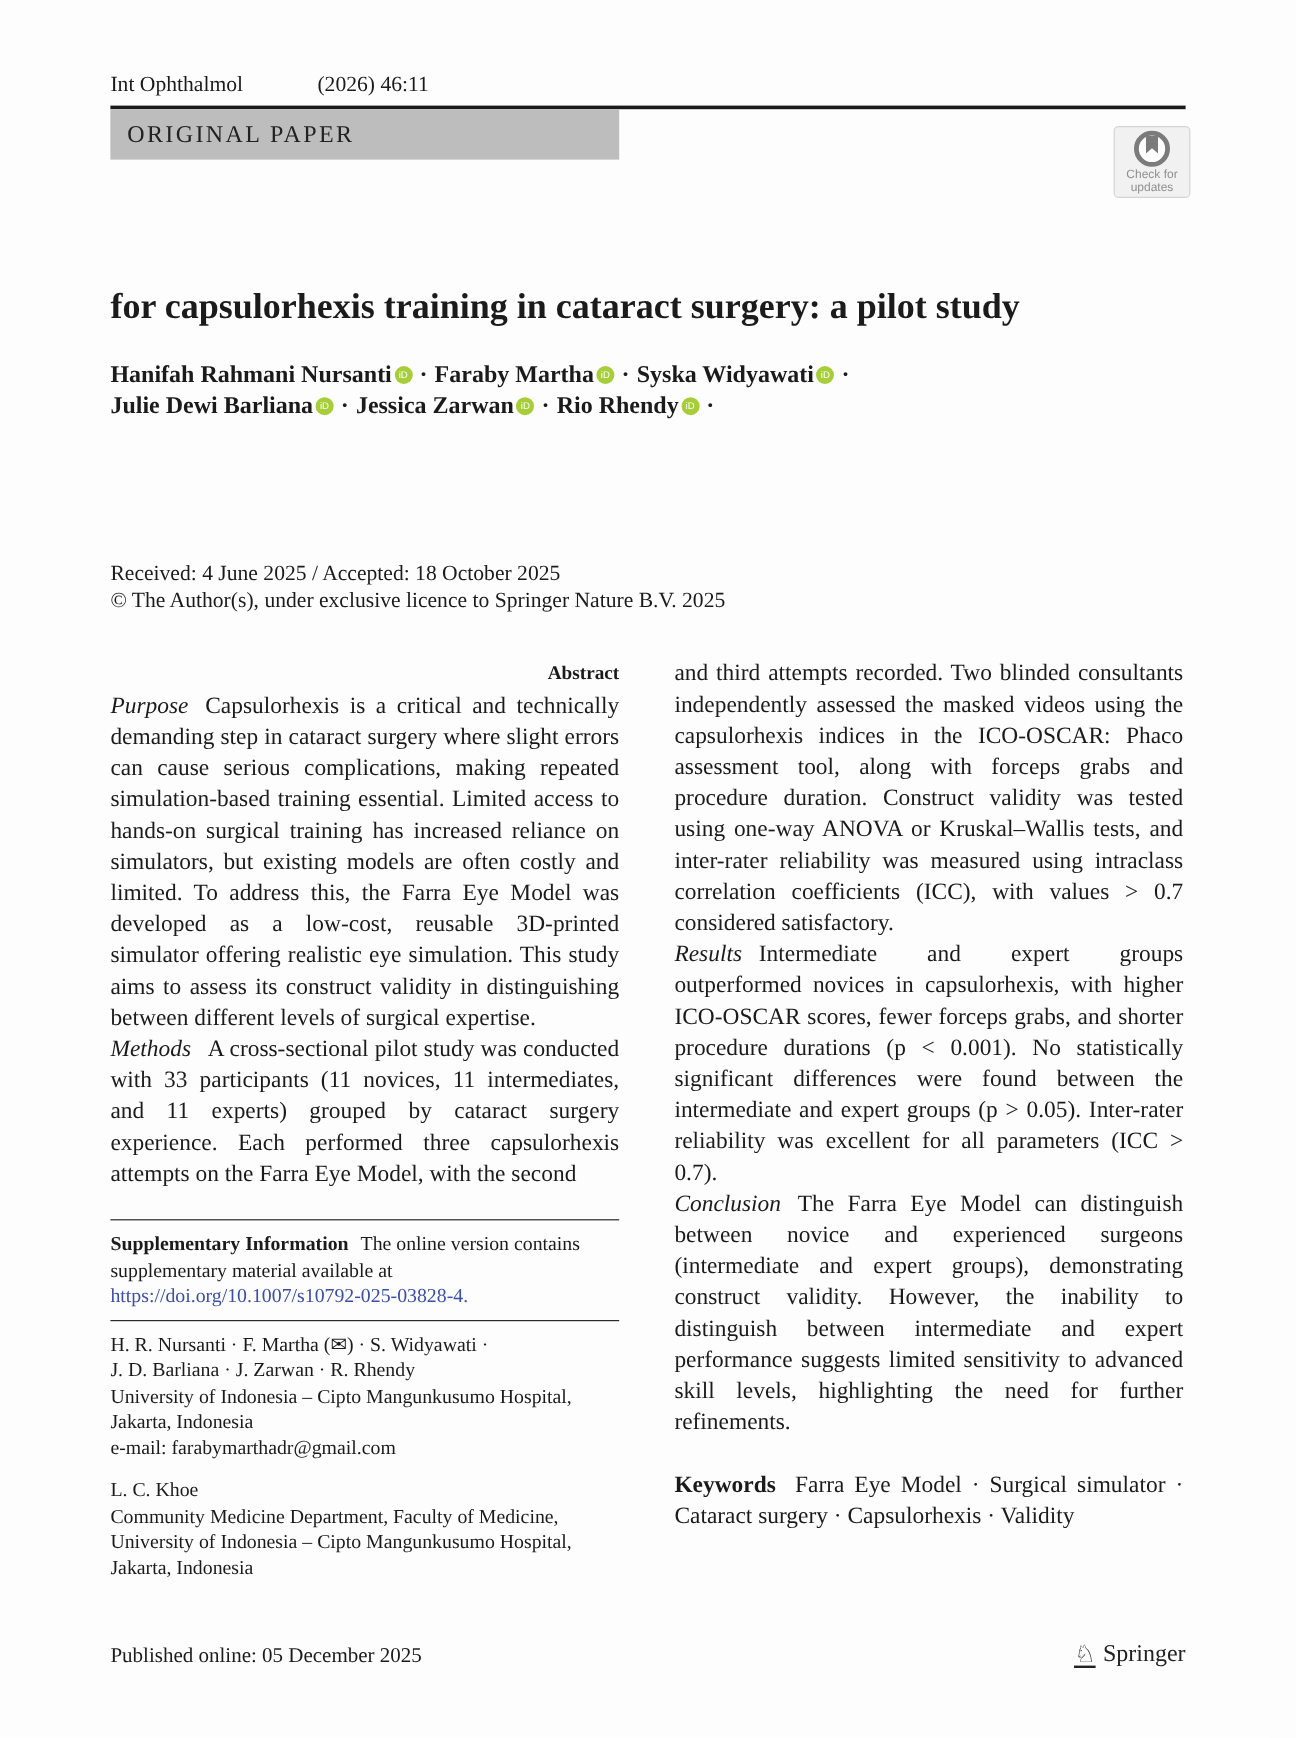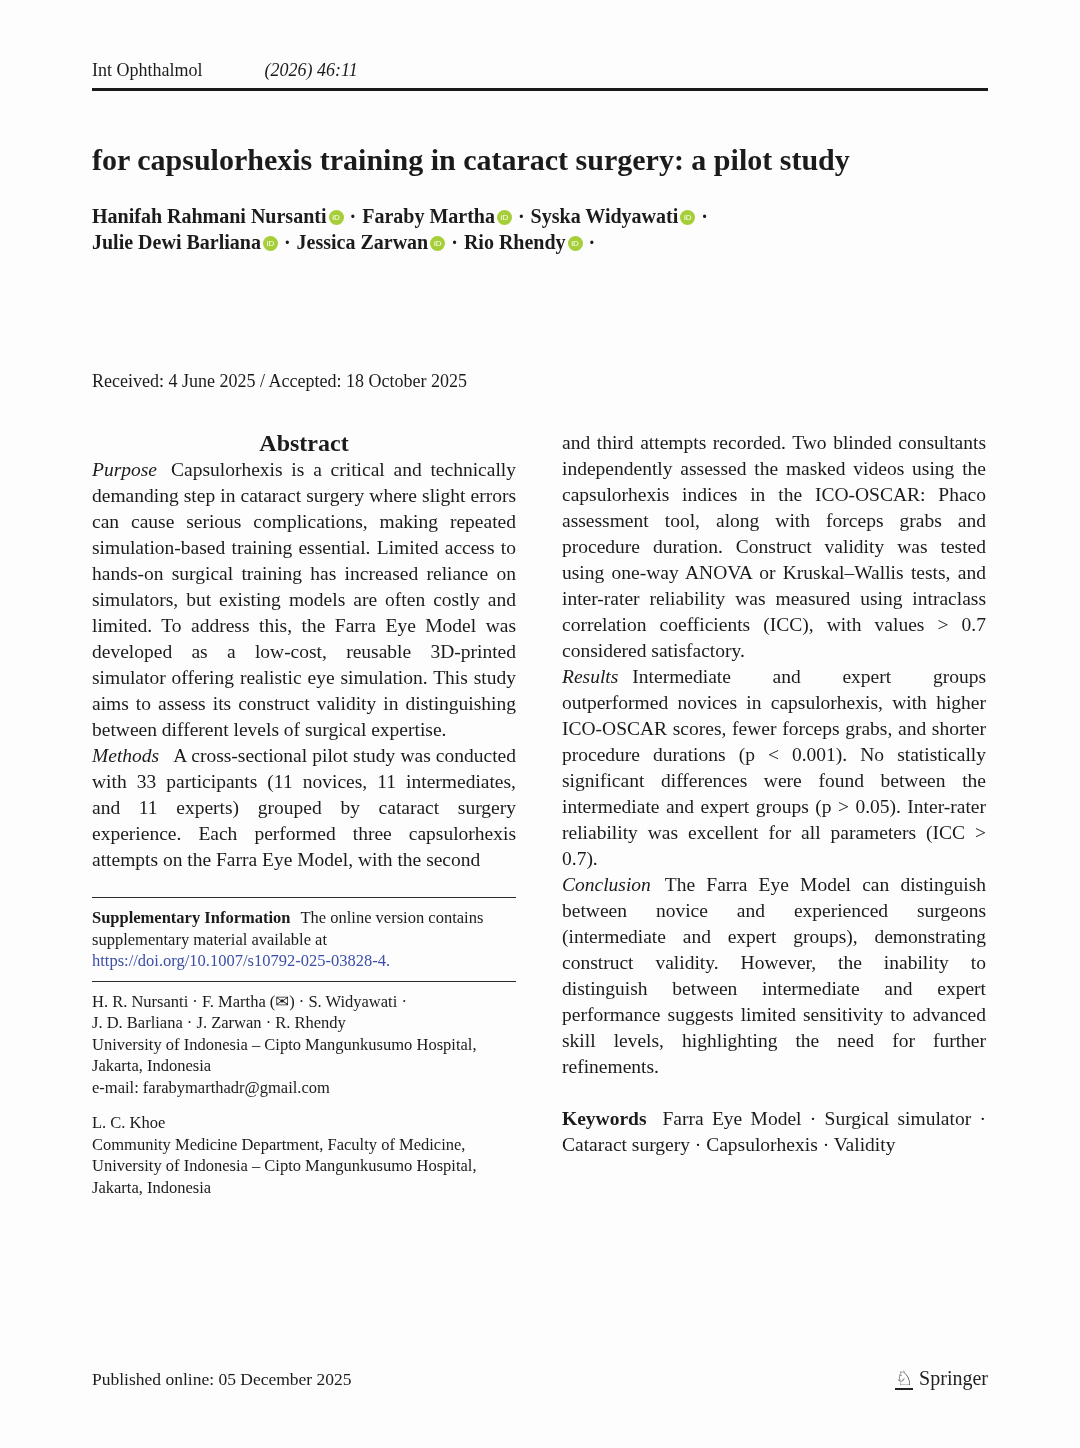--- a/index.html
+++ b/index.html
@@ -14,7 +14,7 @@
   }
   
   .jline{font-size:18px;line-height:24px;}
-  .jline .issue{margin-left:62px;font-style:italic;}
+  .jline .issue{margin-left:62px;}
   .doi-line{font-size:18px;line-height:24px;}
   .top-rule{border:none;border-top:3px solid #1a1a1a;margin:6px 0 0 0;}
   .banner-row{position:relative;height:96px;}

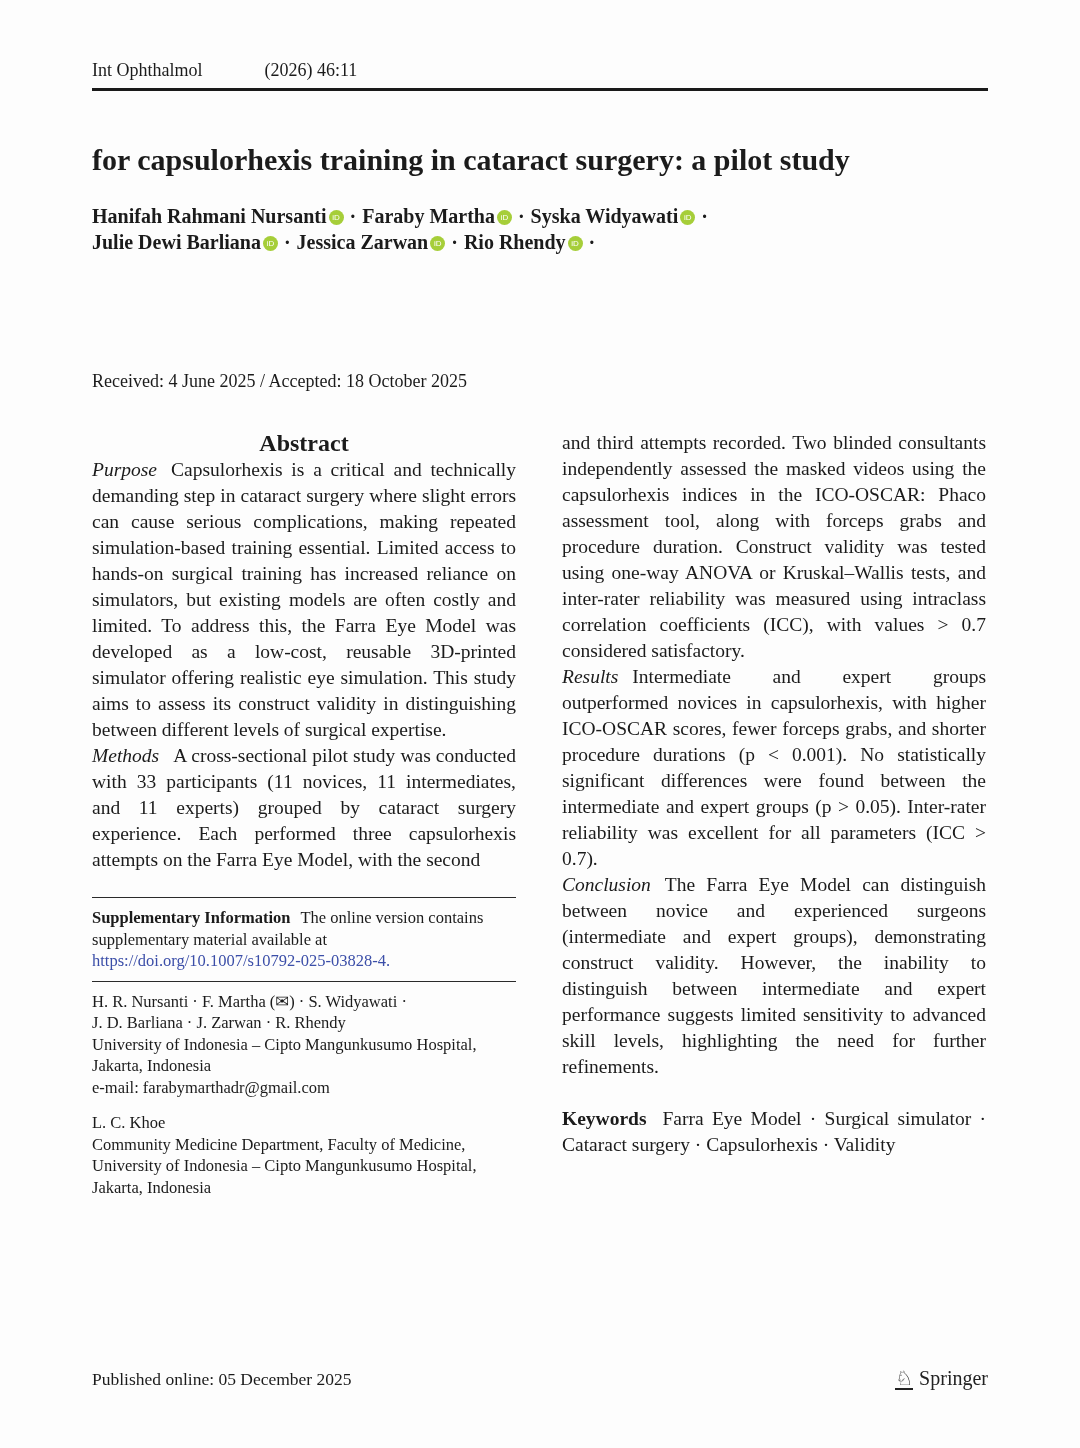--- a/index.html
+++ b/index.html
@@ -95,6 +95,18 @@
 
   <hr class="top-rule">
 
+  <div class="banner-row">
+    <div class="banner">ORIGINAL PAPER</div>
+    <div class="check-badge">
+      <div class="cfu-circle">
+          <div class="cfu-ribbon"></div>
+        </div>
+      <div class="cfu-text">
+        <div>Check for</div>
+        <div>updates</div>
+      </div>
+    </div>
+  </div>
 
   <div class="title">
     <div>for capsulorhexis training in cataract surgery: a pilot study</div>

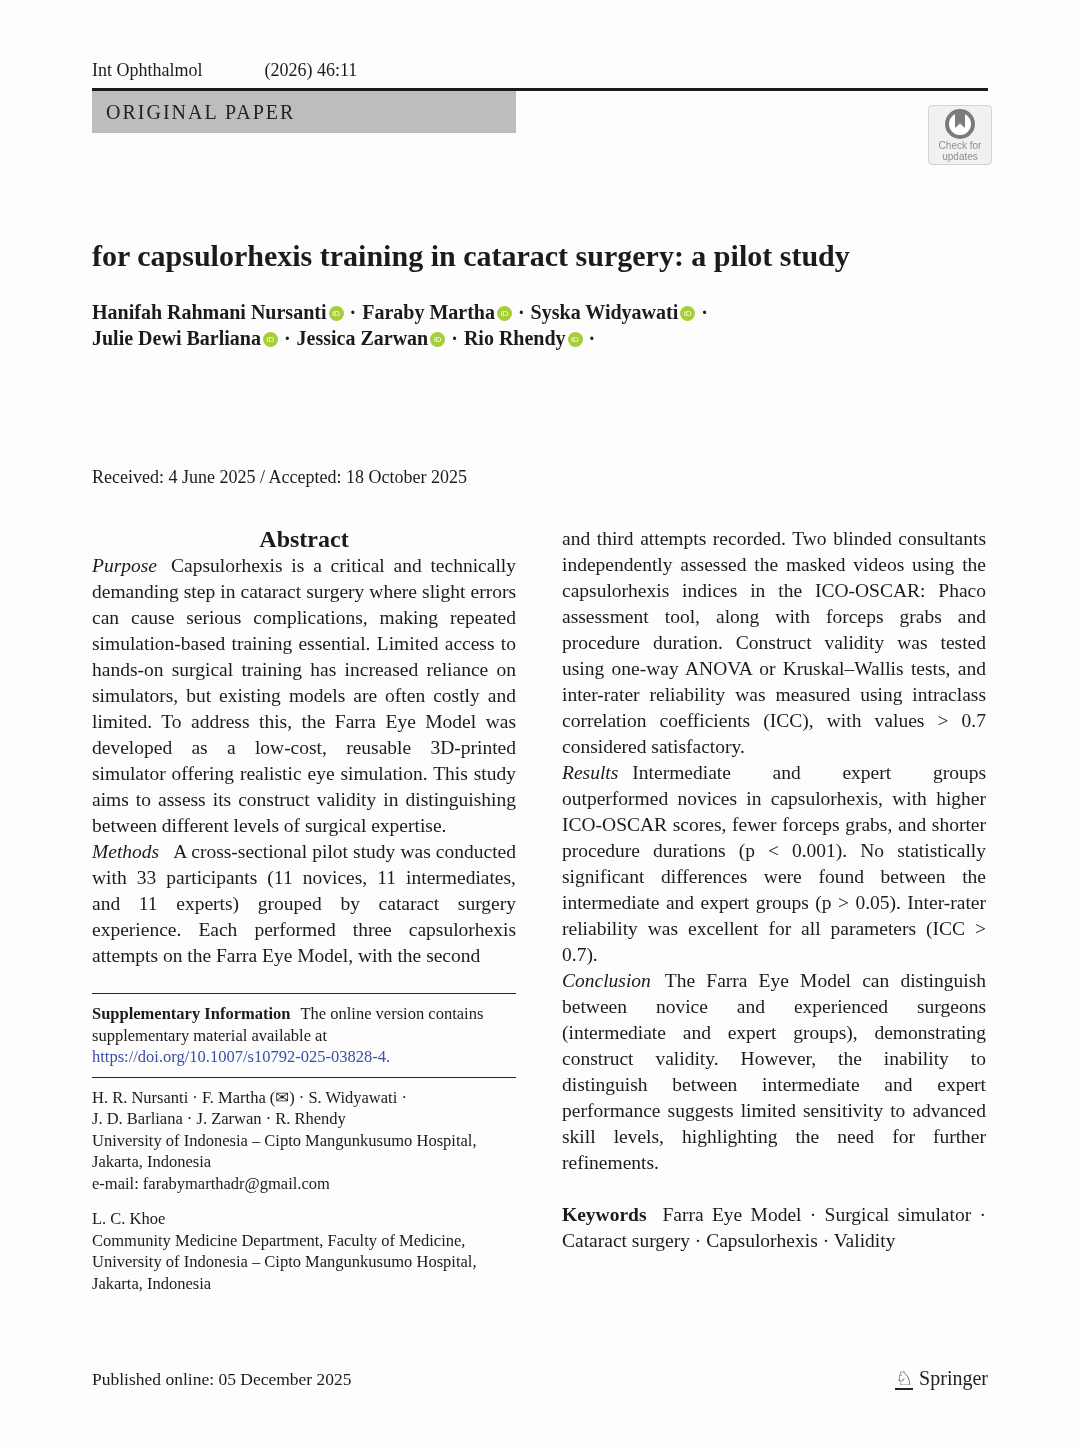--- a/index.html
+++ b/index.html
@@ -123,6 +123,7 @@
 
   <div class="dates">
     <div>Received: 4 June 2025 / Accepted: 18 October 2025</div>
+    <div>© The Author(s), under exclusive licence to Springer Nature B.V. 2025</div>
   </div>
 
   <div class="columns">

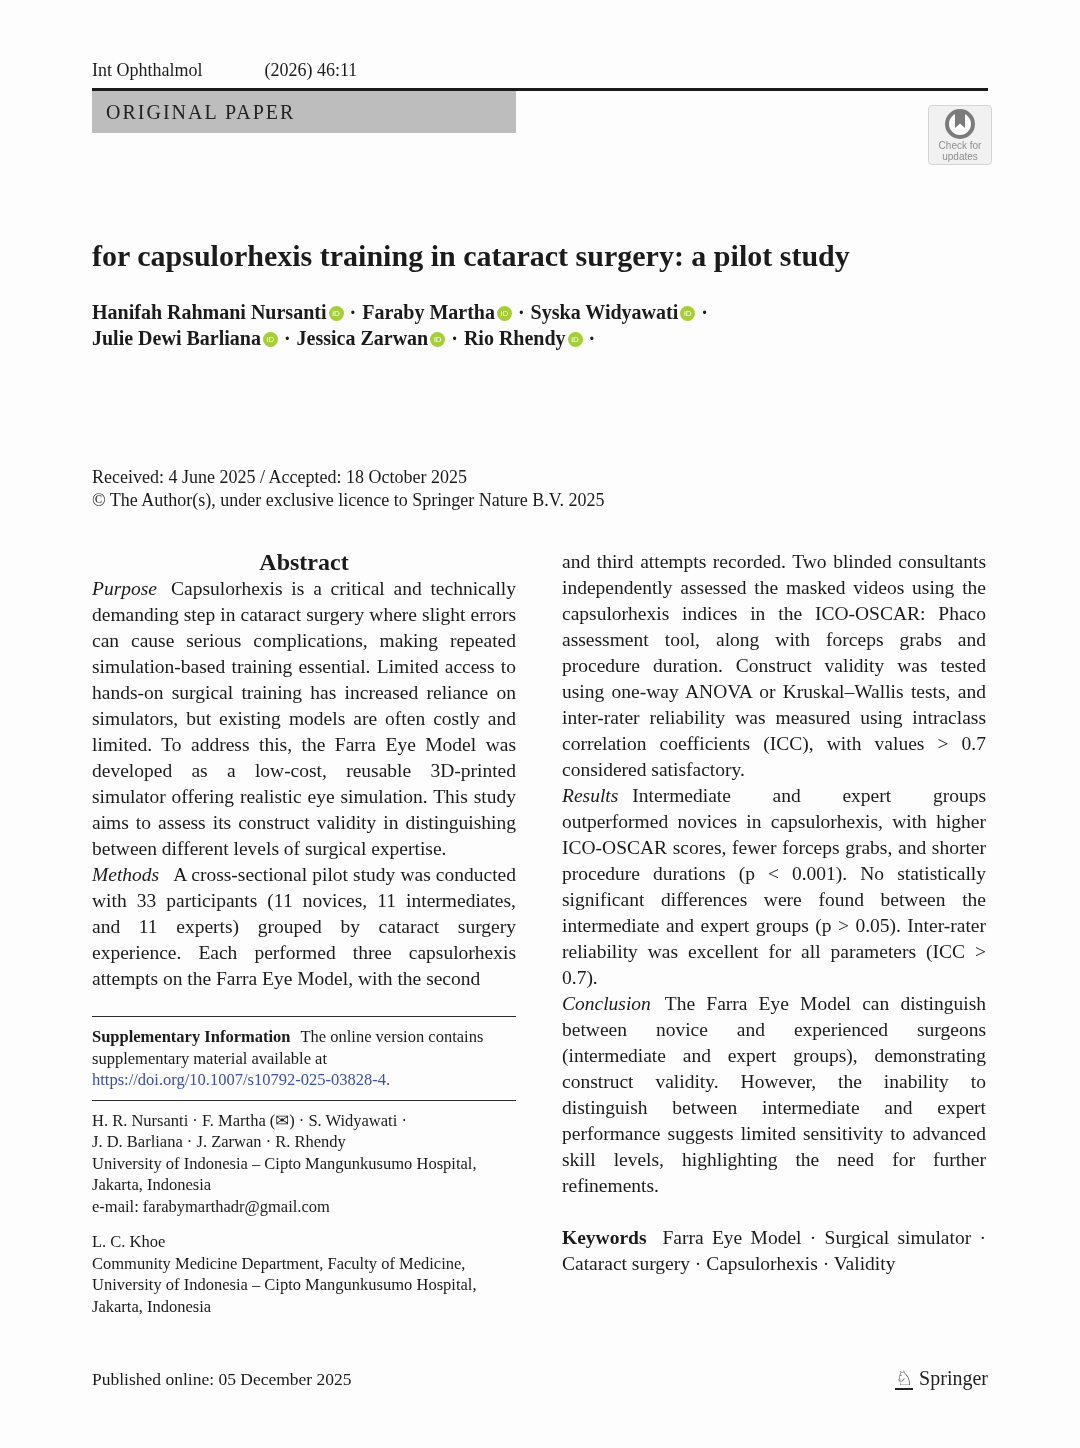--- a/index.html
+++ b/index.html
@@ -60,7 +60,7 @@
   .columns{margin-top:37px;display:flex;gap:46px;height:782px;}
   .col{width:424px;font-size:19.5px;line-height:26px;text-align:justify;}
   .col-left{display:flex;flex-direction:column;}
-  .abs-head{font-weight:bold;font-size:24px;margin-bottom:1px;text-align:center;}
+  .abs-head{font-weight:bold;font-size:16px;margin-bottom:1px;text-align:right;}
   .abs-p{margin:0;}
   .abs-label{font-style:italic;margin-right:14px;}
   .kw{margin-top:26px;}

